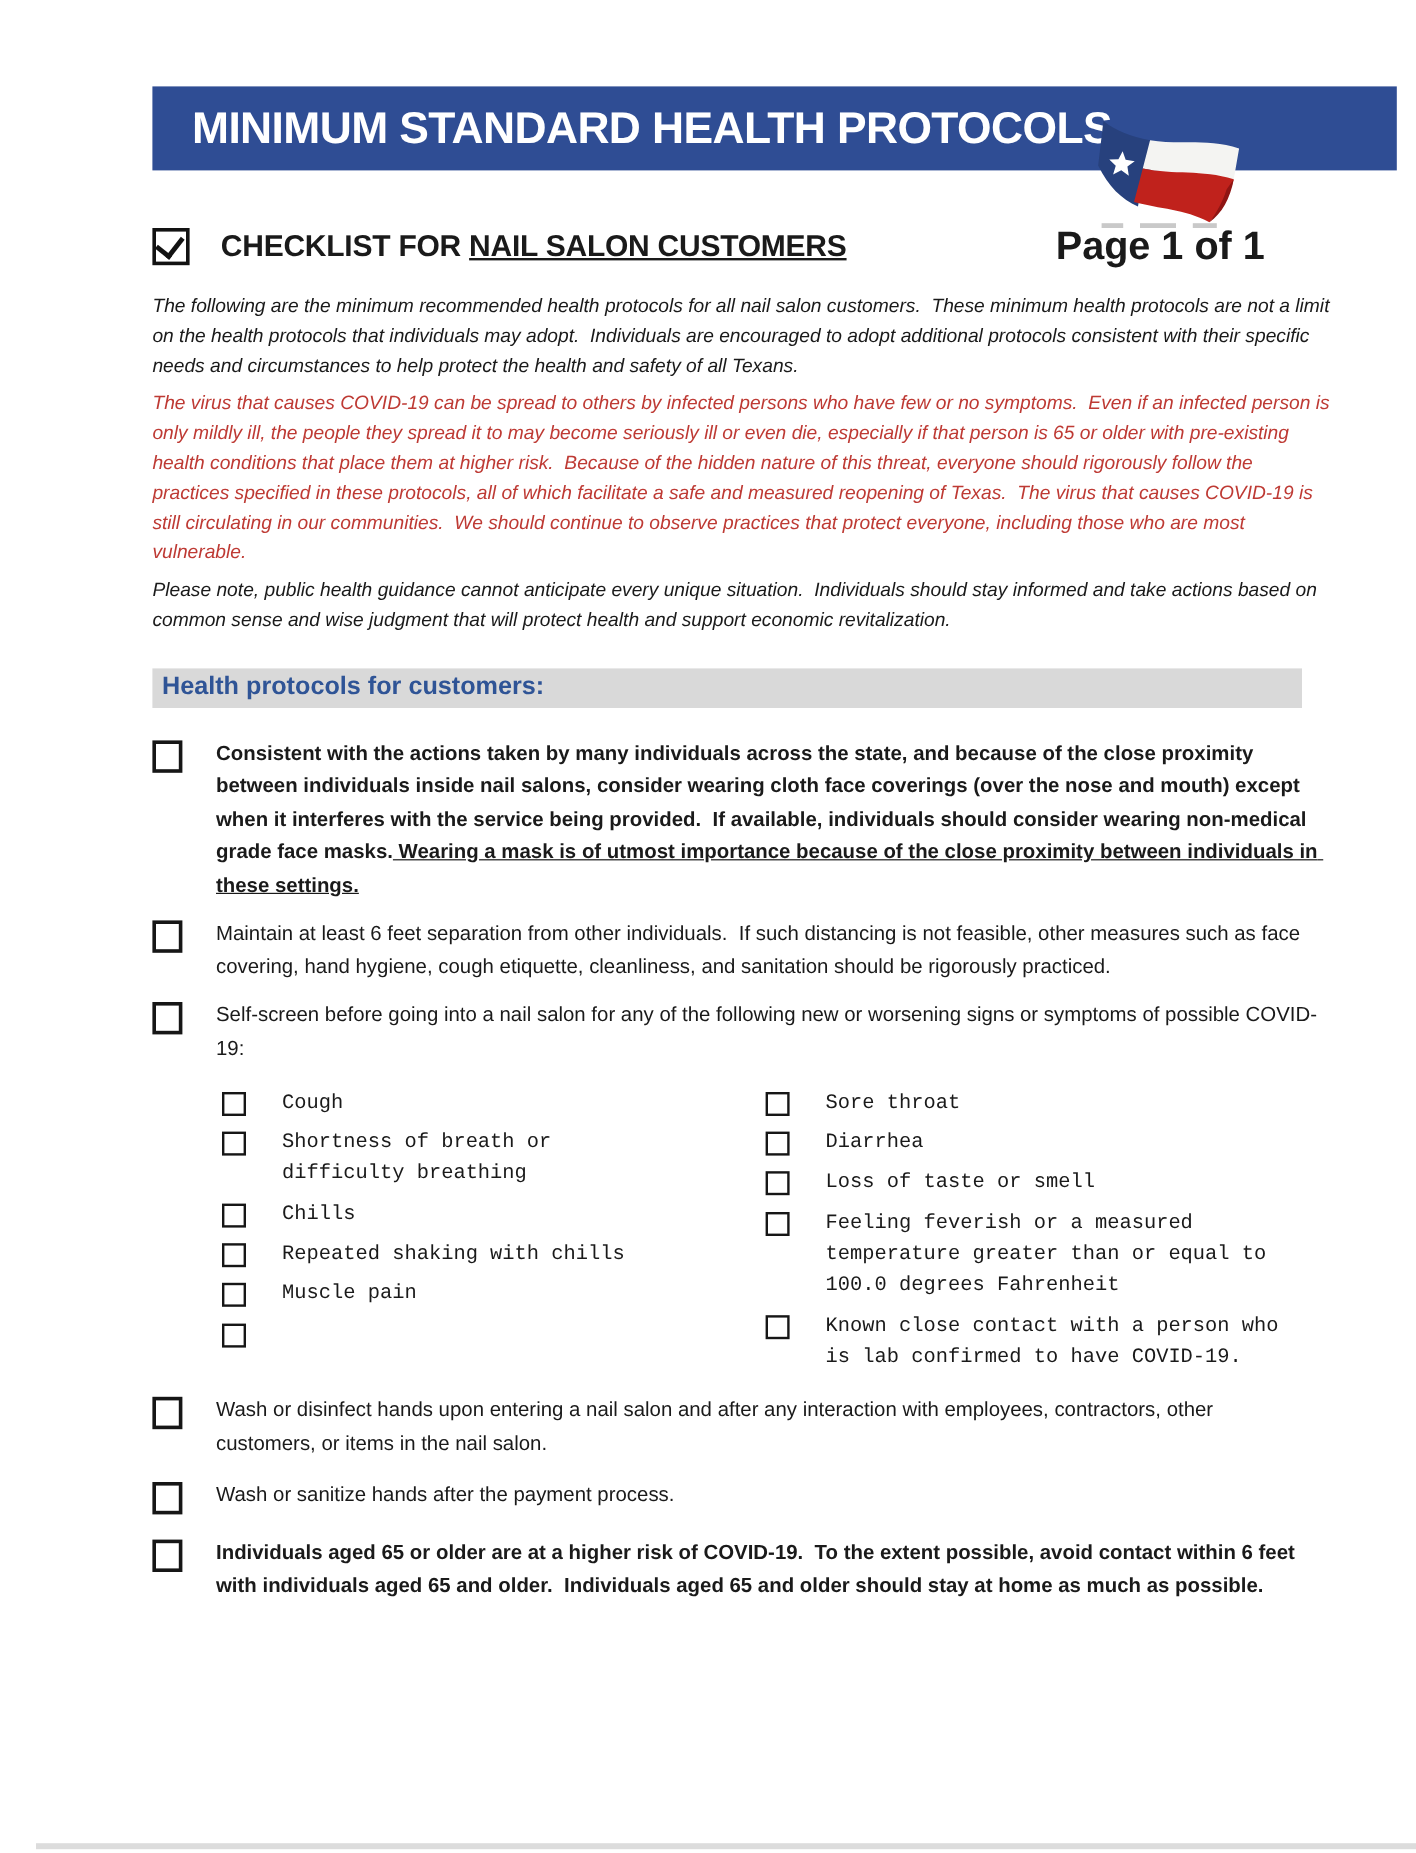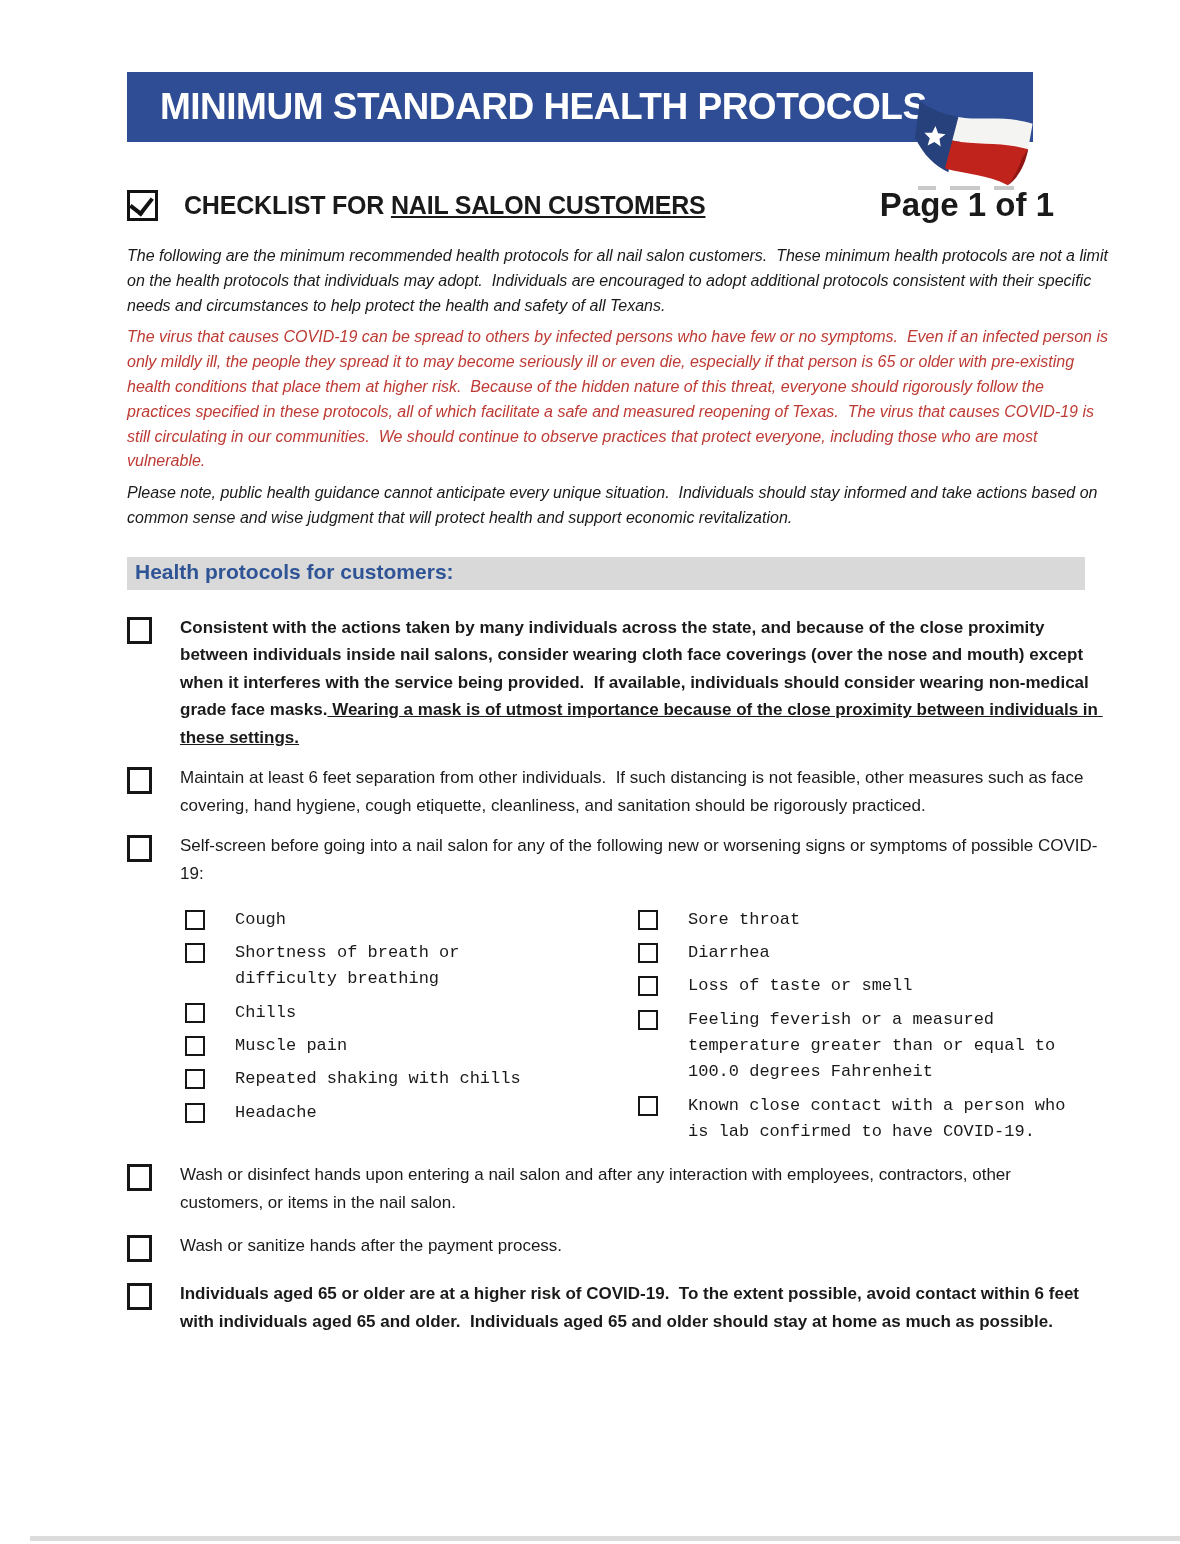--- a/index.html
+++ b/index.html
@@ -12,7 +12,7 @@
 
   .revised { color:#C00000; font-weight:bold; font-size:17px; margin-left:33px; letter-spacing:0.2px; }
 
-  .banner { margin-top:12px; height:70px; width:906px; background:#2F4D94; display:flex; align-items:center; }
+  .banner { margin-top:12px; height:70px; width:1037px; background:#2F4D94; display:flex; align-items:center; }
   .banner-title { color:#ffffff; font-weight:bold; font-size:37px; letter-spacing:-0.5px; padding-left:33px; white-space:nowrap; }
 
   .flag { position:absolute; top:96px; left:900px; width:152px; height:102px; }

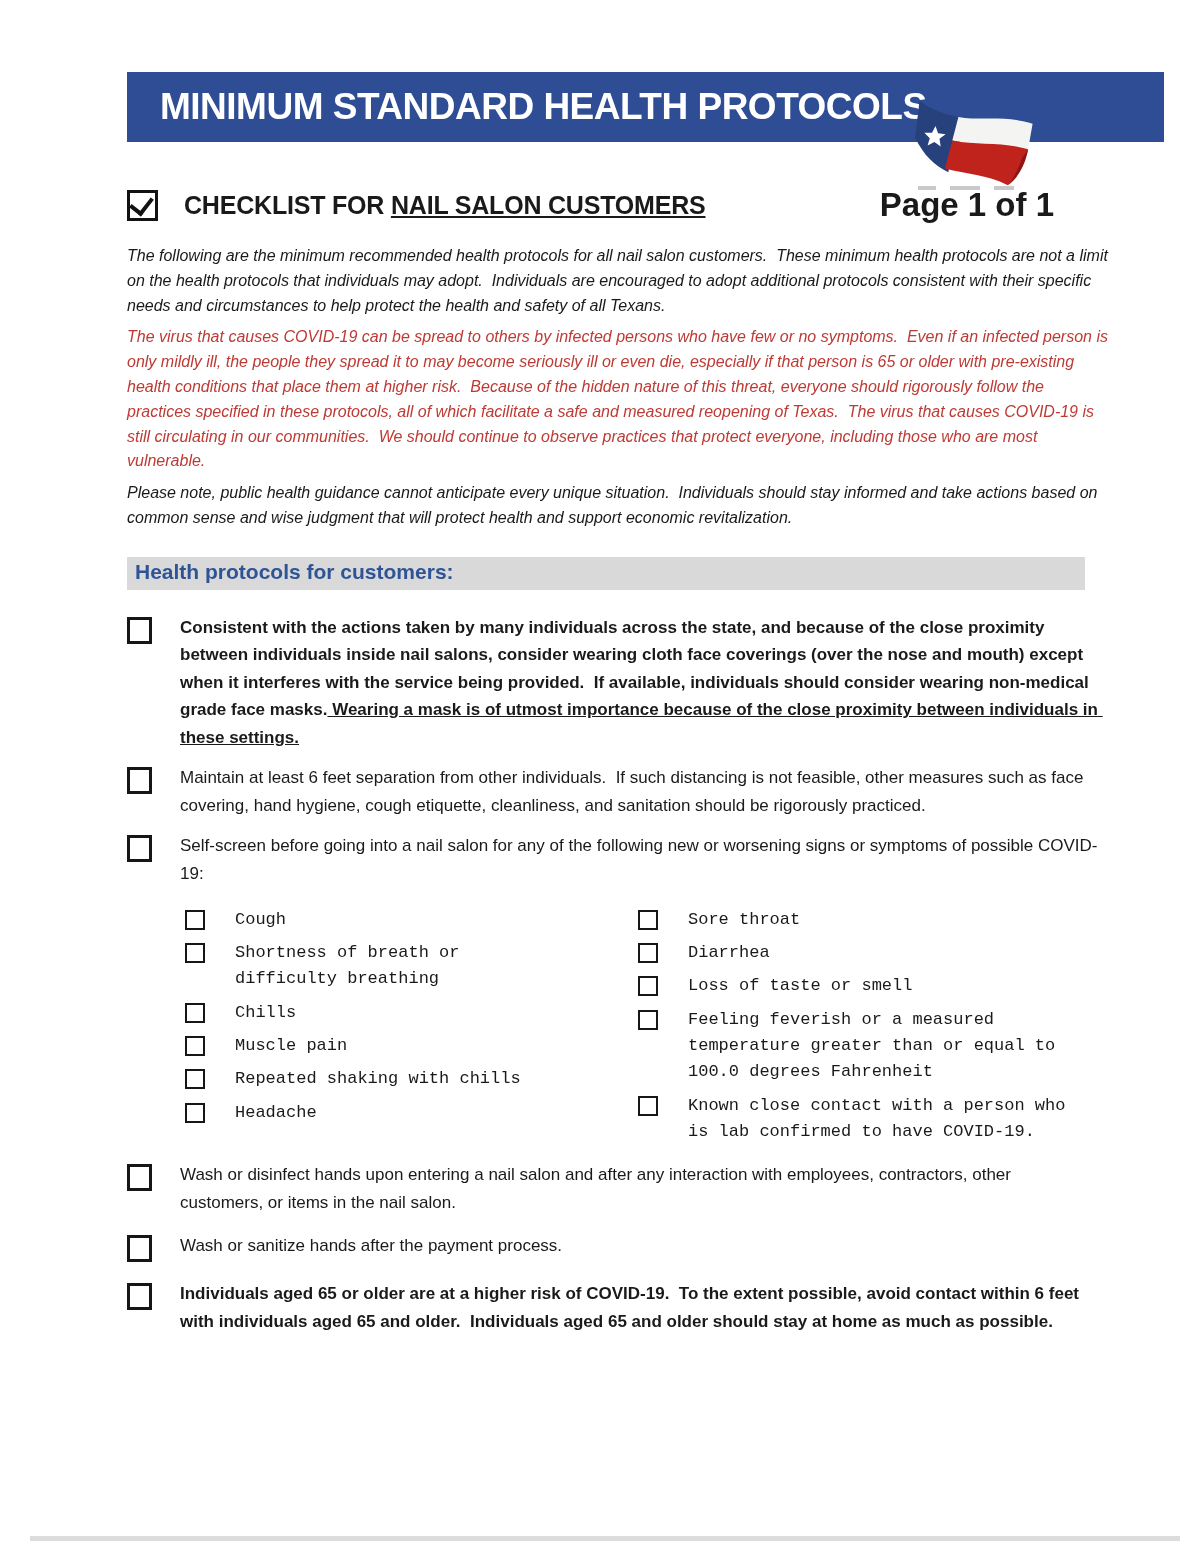--- a/index.html
+++ b/index.html
@@ -111,11 +111,11 @@
         </div>
         <div class="sym-row">
           <span class="cb-sm"></span>
-          <span class="label">Muscle pain</span>
+          <span class="label">Repeated shaking with chills</span>
         </div>
         <div class="sym-row">
           <span class="cb-sm"></span>
-          <span class="label">Repeated shaking with chills</span>
+          <span class="label">Muscle pain</span>
         </div>
         <div class="sym-row">
           <span class="cb-sm"></span>

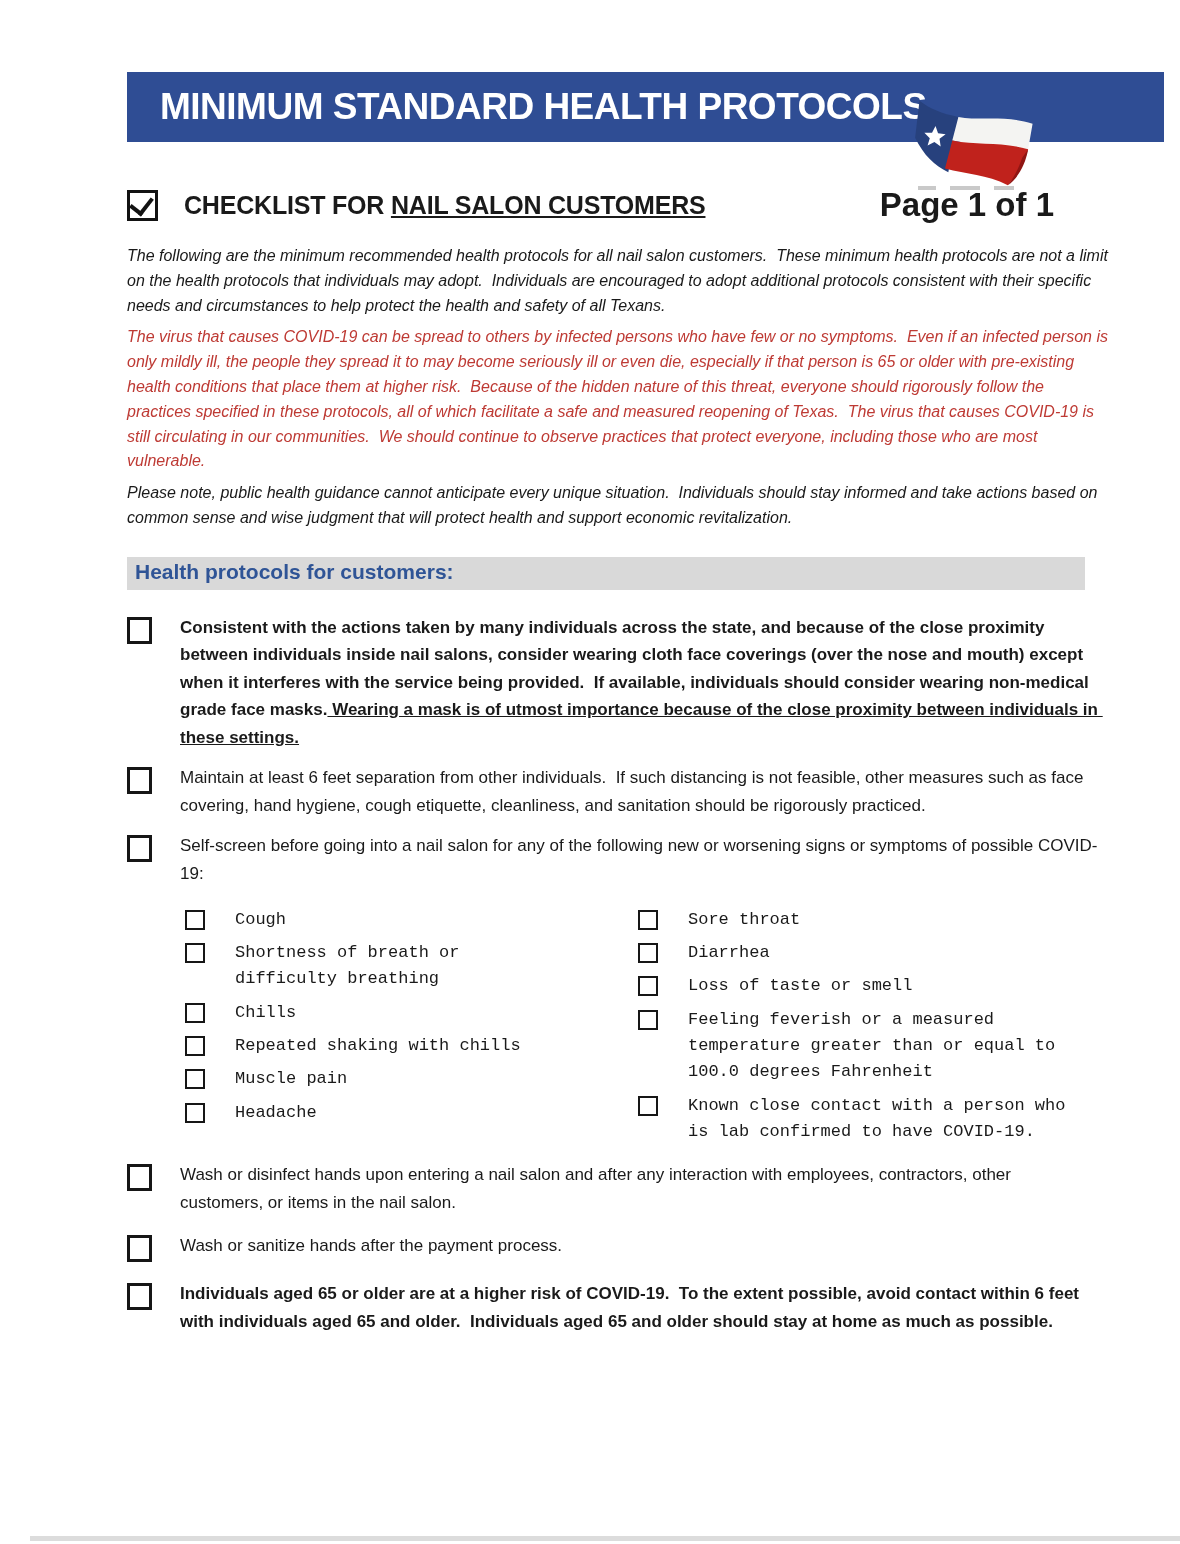--- a/index.html
+++ b/index.html
@@ -119,7 +119,6 @@
         </div>
         <div class="sym-row">
           <span class="cb-sm"></span>
-          <span class="label">Headache</span>
         </div>
       </div>
       <div class="sym-col-right">

